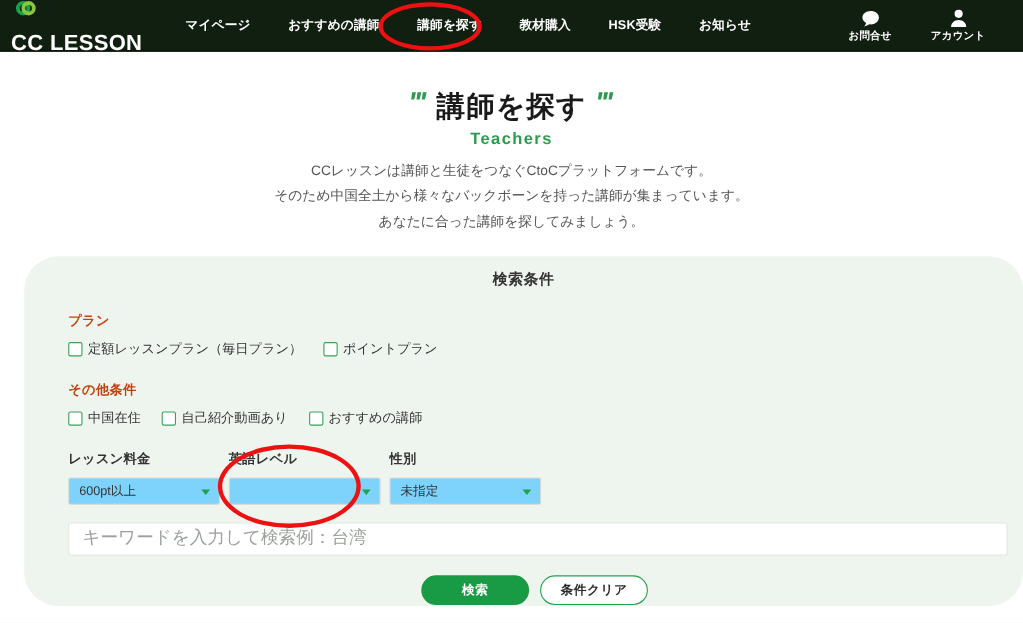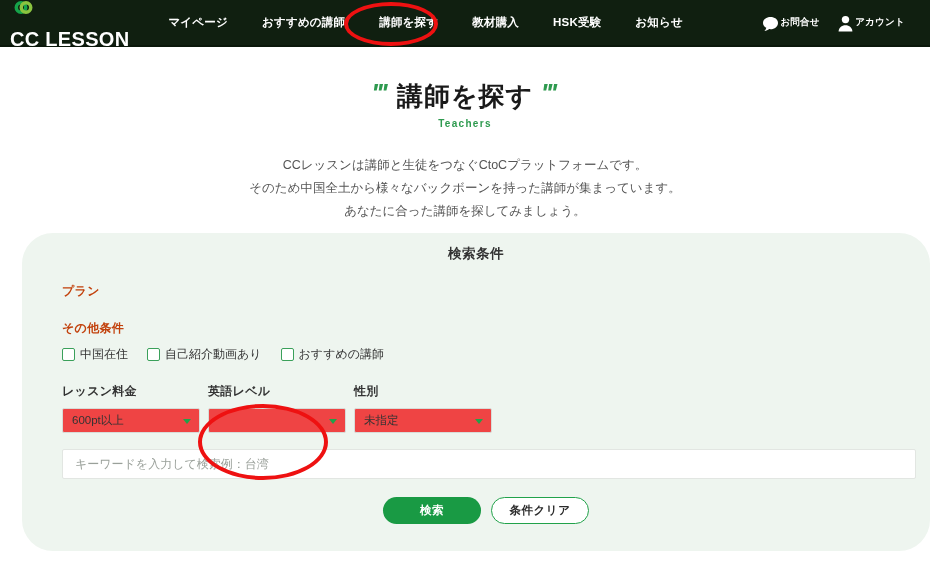--- a/index.html
+++ b/index.html
@@ -63,7 +63,7 @@
   }
   .header-action {
     display: flex;
-    flex-direction: row;
+    flex-direction: column;
     align-items: center;
     justify-content: center;
     gap: 1px;

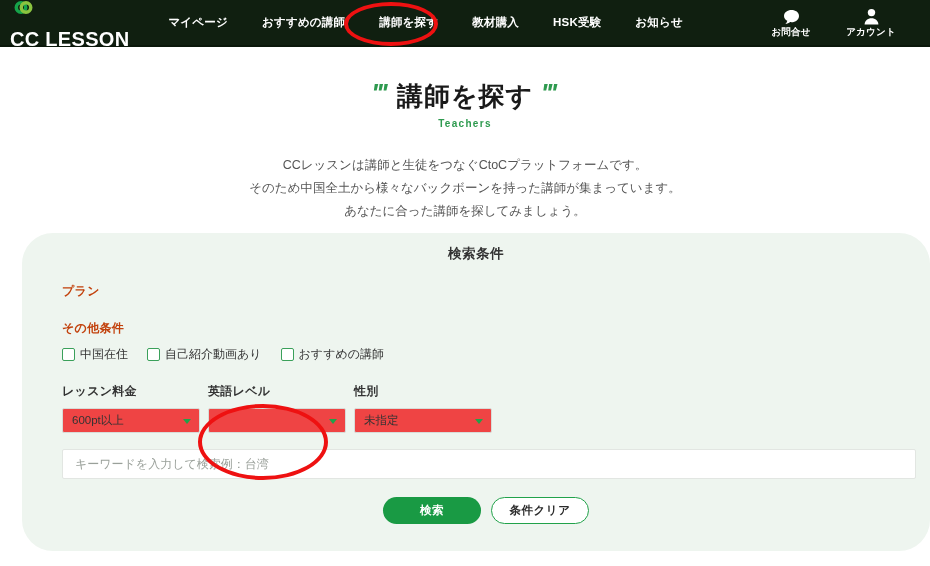--- a/index.html
+++ b/index.html
@@ -110,7 +110,7 @@
   }
   #page-subtitle {
     margin-top: 7px;
-    font-size: 10px;
+    font-size: 15px;
     font-weight: bold;
     color: #2e9a4f;
     letter-spacing: 1.3px;

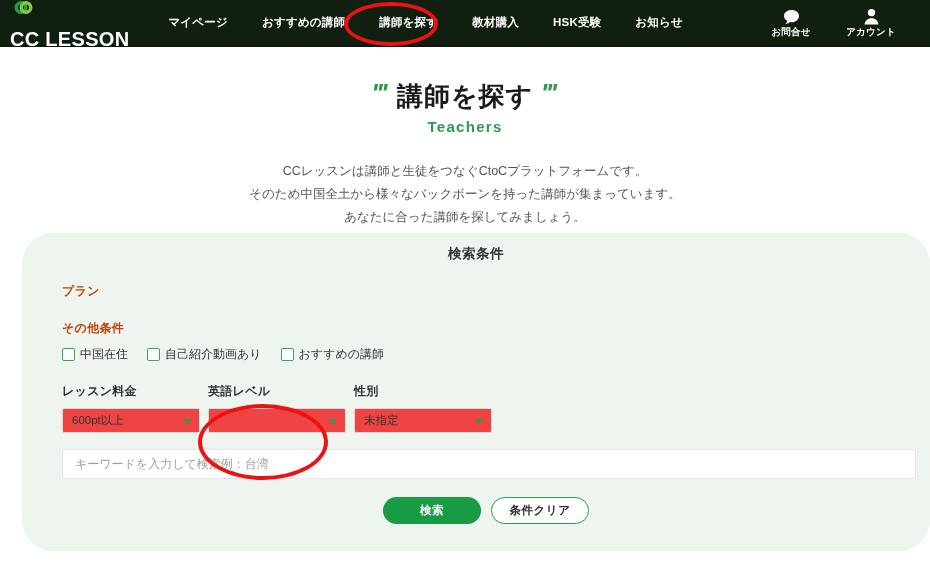--- a/index.html
+++ b/index.html
@@ -118,7 +118,7 @@
 
   
   #description {
-    margin-top: 25px;
+    margin-top: 9px;
     text-align: center;
     color: #555555;
     font-size: 12.5px;

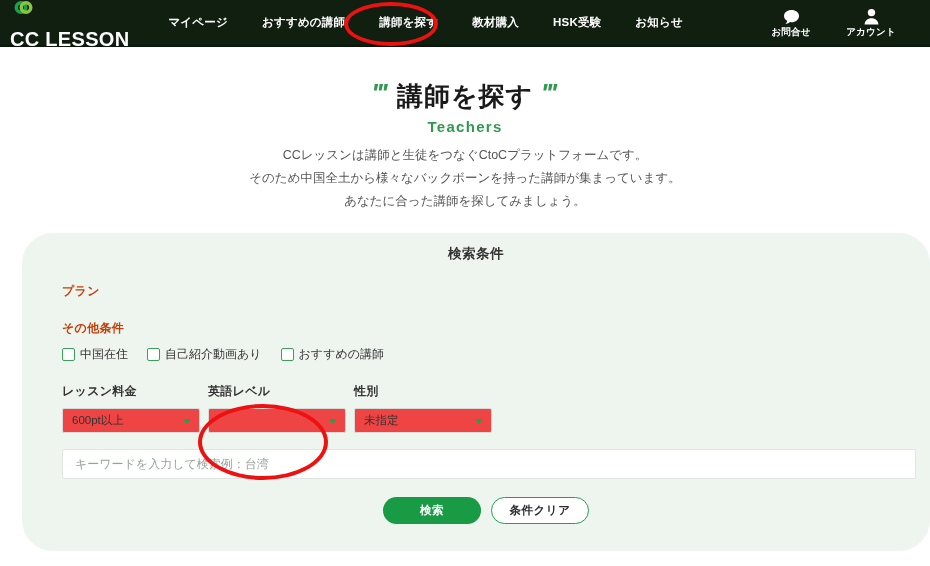--- a/index.html
+++ b/index.html
@@ -357,6 +357,16 @@
 
     <div class="field-group">
       <div class="group-label">プラン</div>
+      <div class="checkbox-row">
+        <label class="checkbox-item">
+          <span class="cb-box"></span>
+          <span class="cb-label">定額レッスンプラン（毎日プラン）</span>
+        </label>
+        <label class="checkbox-item">
+          <span class="cb-box"></span>
+          <span class="cb-label">ポイントプラン</span>
+        </label>
+      </div>
     </div>
 
     <div class="field-group">

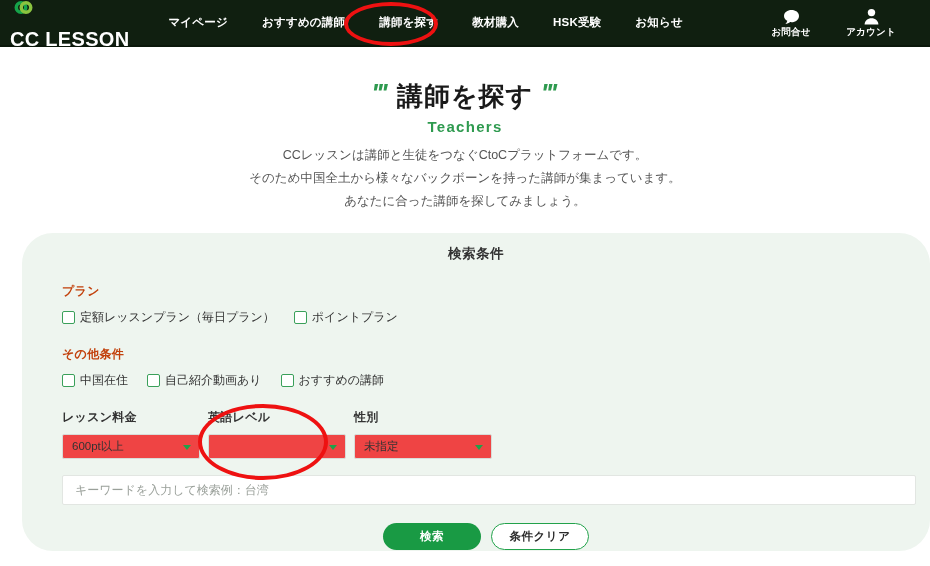--- a/index.html
+++ b/index.html
@@ -200,7 +200,7 @@
   .select-box {
     position: relative;
     height: 25px;
-    background: #ef4444;
+    background: #7dd3fc;
     border: 1px solid #d8dcd8;
     border-radius: 2px;
     display: flex;

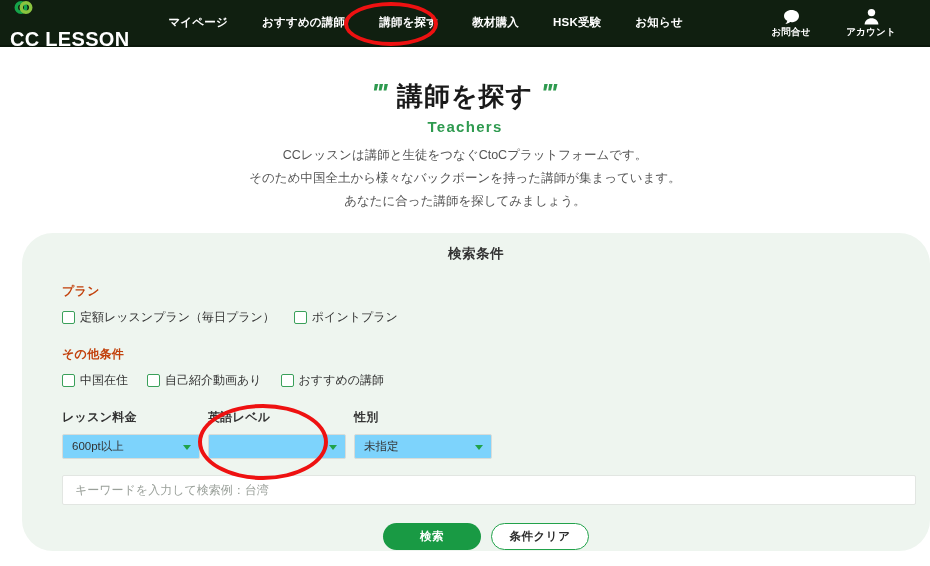--- a/index.html
+++ b/index.html
@@ -234,7 +234,7 @@
     border: 1px solid #e2e6e2;
     border-radius: 2px;
     padding: 0 12px;
-    font-size: 12px;
+    font-size: 16px;
     color: #333333;
     font-family: "Liberation Sans", "DejaVu Sans", sans-serif;
     outline: none;

